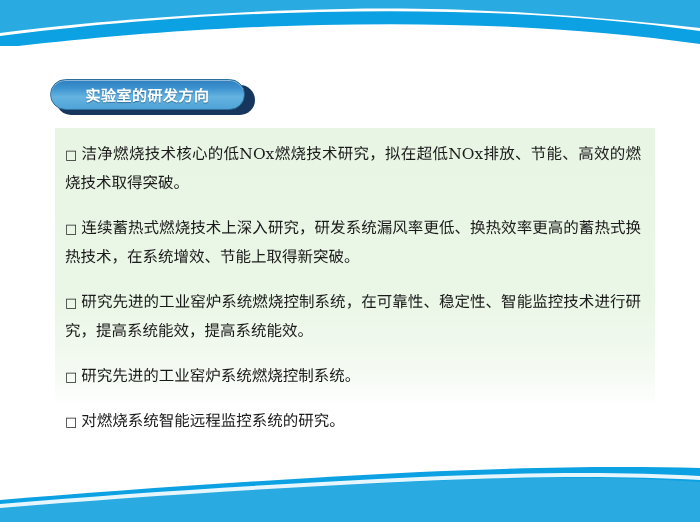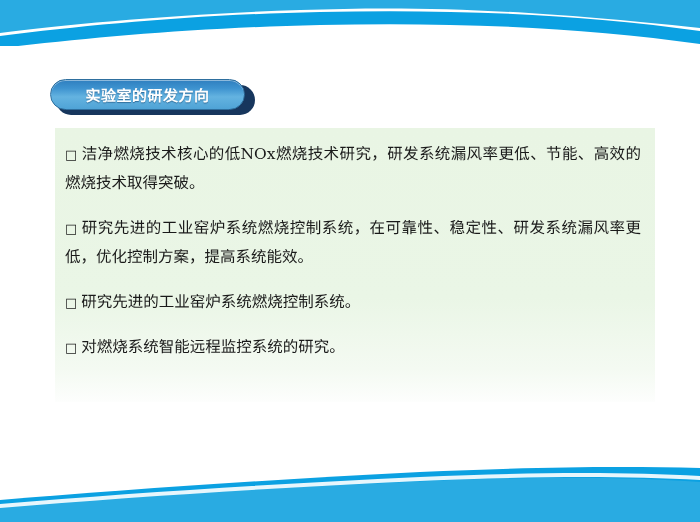--- a/index.html
+++ b/index.html
@@ -153,7 +153,7 @@
     <div class="bullet-list">
 
       <div class="bullet-item">
-        <span class="bullet-mark">□</span><span>洁净燃烧技术核心的低NOx燃烧技术研究，研发系统漏风率更低、节能、高效的燃烧技术取得突破。</span>
+        <span class="bullet-mark">□</span><span>洁净燃烧技术核心的低NOx燃烧技术研究，拟在超低NOx排放、节能、高效的燃烧技术取得突破。</span>
       </div>
 
 

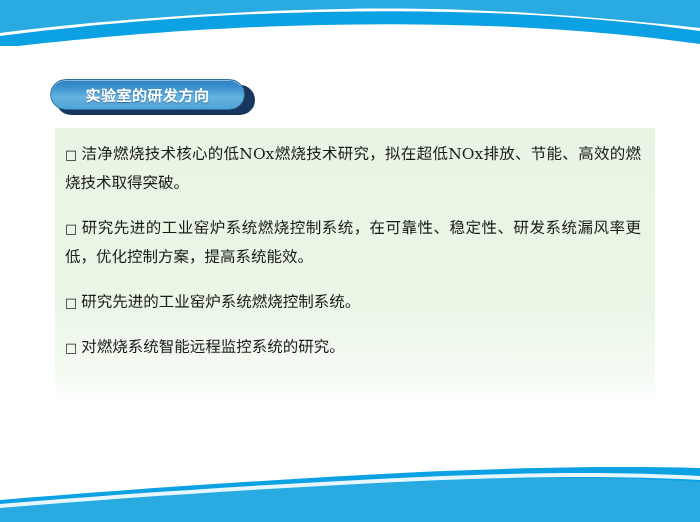--- a/index.html
+++ b/index.html
@@ -156,6 +156,9 @@
         <span class="bullet-mark">□</span><span>洁净燃烧技术核心的低NOx燃烧技术研究，拟在超低NOx排放、节能、高效的燃烧技术取得突破。</span>
       </div>
 
+      <div class="bullet-item">
+        <span class="bullet-mark">□</span><span>连续蓄热式燃烧技术上深入研究，研发系统漏风率更低、换热效率更高的蓄热式换热技术，在系统增效、节能上取得新突破。</span>
+      </div>
 
       <div class="bullet-item">
         <span class="bullet-mark">□</span><span>研究先进的工业窑炉系统燃烧控制系统，在可靠性、稳定性、研发系统漏风率更低，优化控制方案，提高系统能效。</span>

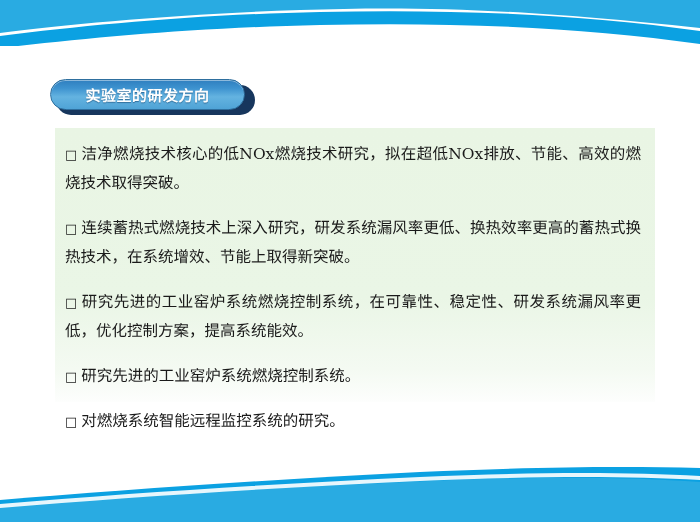--- a/index.html
+++ b/index.html
@@ -161,7 +161,7 @@
       </div>
 
       <div class="bullet-item">
-        <span class="bullet-mark">□</span><span>研究先进的工业窑炉系统燃烧控制系统，在可靠性、稳定性、研发系统漏风率更低，优化控制方案，提高系统能效。</span>
+        <span class="bullet-mark">□</span><span>研究先进的工业窑炉系统燃烧控制系统，在可靠性、稳定性、智能监控技术进行研究，提高系统能效，提高系统能效。</span>
       </div>
 
       <div class="bullet-item">

